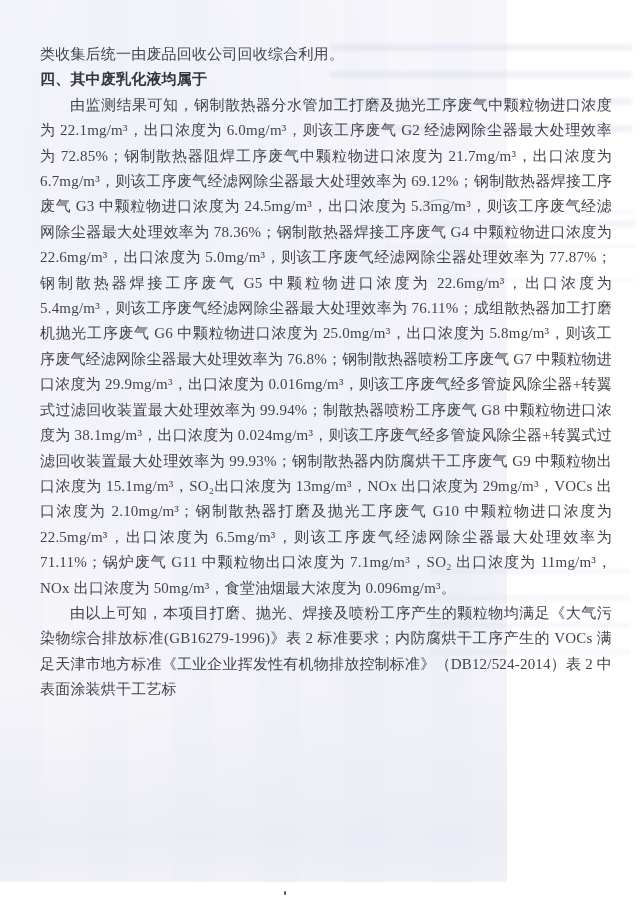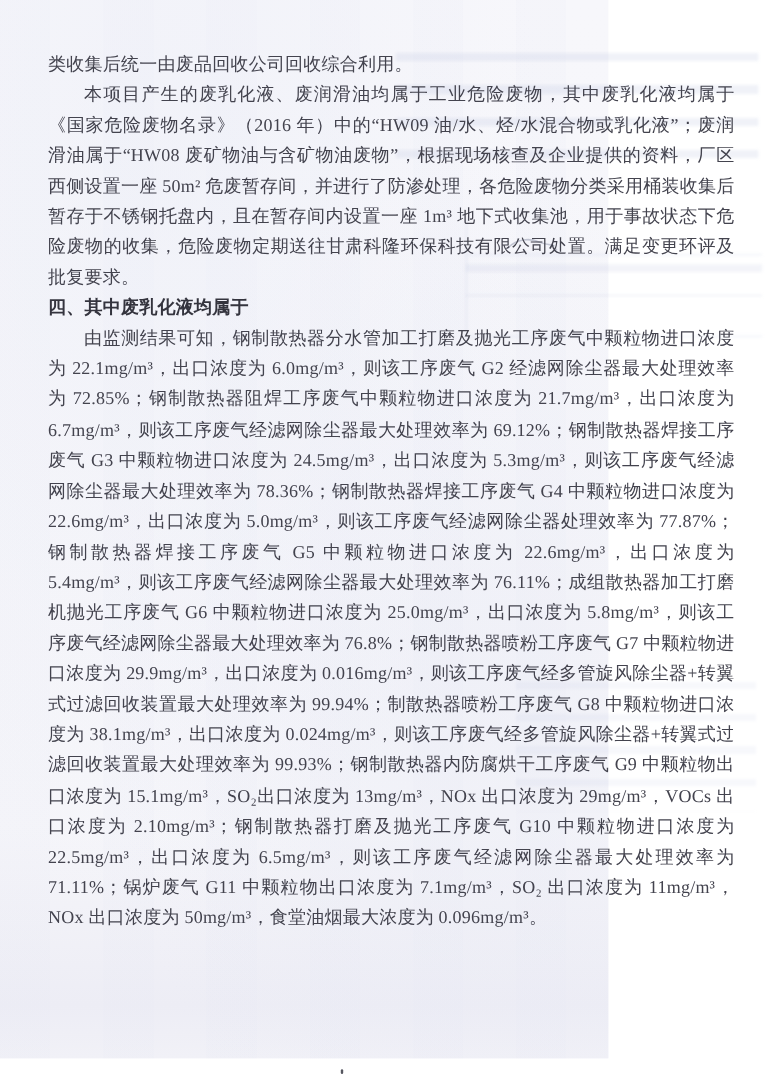--- a/index.html
+++ b/index.html
@@ -130,7 +130,6 @@
 
   <div class="text-block">
     <p class="para-cont">类收集后统一由废品回收公司回收综合利用。</p>
-    <p class="para-indent">本项目产生的废乳化液、废润滑油均属于工业危险废物，其中废乳化液均属于《国家危险废物名录》（2016 年）中的“HW09 油/水、烃/水混合物或乳化液”；废润滑油属于“HW08 废矿物油与含矿物油废物”，根据现场核查及企业提供的资料，厂区西侧设置一座 50m² 危废暂存间，并进行了防渗处理，各危险废物分类采用桶装收集后暂存于不锈钢托盘内，且在暂存间内设置一座 1m³ 地下式收集池，用于事故状态下危险废物的收集，危险废物定期送往甘肃科隆环保科技有限公司处置。满足变更环评及批复要求。</p>
     <p class="para-heading">四、其中废乳化液均属于</p>
     <p class="para-indent">由监测结果可知，钢制散热器分水管加工打磨及抛光工序废气中颗粒物进口浓度为 22.1mg/m³，出口浓度为 6.0mg/m³，则该工序废气 G2 经滤网除尘器最大处理效率为 72.85%；钢制散热器阻焊工序废气中颗粒物进口浓度为 21.7mg/m³，出口浓度为 6.7mg/m³，则该工序废气经滤网除尘器最大处理效率为 69.12%；钢制散热器焊接工序废气 G3 中颗粒物进口浓度为 24.5mg/m³，出口浓度为 5.3mg/m³，则该工序废气经滤网除尘器最大处理效率为 78.36%；钢制散热器焊接工序废气 G4 中颗粒物进口浓度为 22.6mg/m³，出口浓度为 5.0mg/m³，则该工序废气经滤网除尘器处理效率为 77.87%；钢制散热器焊接工序废气 G5 中颗粒物进口浓度为 22.6mg/m³，出口浓度为 5.4mg/m³，则该工序废气经滤网除尘器最大处理效率为 76.11%；成组散热器加工打磨机抛光工序废气 G6 中颗粒物进口浓度为 25.0mg/m³，出口浓度为 5.8mg/m³，则该工序废气经滤网除尘器最大处理效率为 76.8%；钢制散热器喷粉工序废气 G7 中颗粒物进口浓度为 29.9mg/m³，出口浓度为 0.016mg/m³，则该工序废气经多管旋风除尘器+转翼式过滤回收装置最大处理效率为 99.94%；制散热器喷粉工序废气 G8 中颗粒物进口浓度为 38.1mg/m³，出口浓度为 0.024mg/m³，则该工序废气经多管旋风除尘器+转翼式过滤回收装置最大处理效率为 99.93%；钢制散热器内防腐烘干工序废气 G9 中颗粒物出口浓度为 15.1mg/m³，SO₂出口浓度为 13mg/m³，NOx 出口浓度为 29mg/m³，VOCs 出口浓度为 2.10mg/m³；钢制散热器打磨及抛光工序废气 G10 中颗粒物进口浓度为 22.5mg/m³，出口浓度为 6.5mg/m³，则该工序废气经滤网除尘器最大处理效率为 71.11%；锅炉废气 G11 中颗粒物出口浓度为 7.1mg/m³，SO₂ 出口浓度为 11mg/m³，NOx 出口浓度为 50mg/m³，食堂油烟最大浓度为 0.096mg/m³。</p>
   </div>

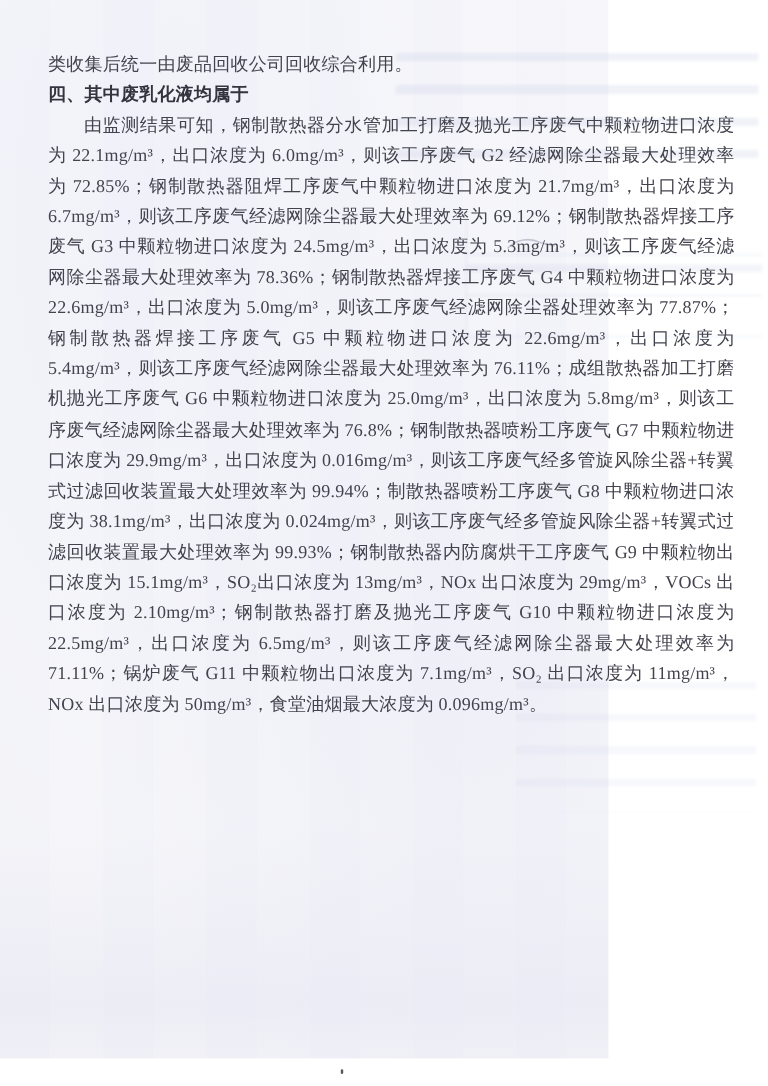--- a/index.html
+++ b/index.html
@@ -132,6 +132,7 @@
     <p class="para-cont">类收集后统一由废品回收公司回收综合利用。</p>
     <p class="para-heading">四、其中废乳化液均属于</p>
     <p class="para-indent">由监测结果可知，钢制散热器分水管加工打磨及抛光工序废气中颗粒物进口浓度为 22.1mg/m³，出口浓度为 6.0mg/m³，则该工序废气 G2 经滤网除尘器最大处理效率为 72.85%；钢制散热器阻焊工序废气中颗粒物进口浓度为 21.7mg/m³，出口浓度为 6.7mg/m³，则该工序废气经滤网除尘器最大处理效率为 69.12%；钢制散热器焊接工序废气 G3 中颗粒物进口浓度为 24.5mg/m³，出口浓度为 5.3mg/m³，则该工序废气经滤网除尘器最大处理效率为 78.36%；钢制散热器焊接工序废气 G4 中颗粒物进口浓度为 22.6mg/m³，出口浓度为 5.0mg/m³，则该工序废气经滤网除尘器处理效率为 77.87%；钢制散热器焊接工序废气 G5 中颗粒物进口浓度为 22.6mg/m³，出口浓度为 5.4mg/m³，则该工序废气经滤网除尘器最大处理效率为 76.11%；成组散热器加工打磨机抛光工序废气 G6 中颗粒物进口浓度为 25.0mg/m³，出口浓度为 5.8mg/m³，则该工序废气经滤网除尘器最大处理效率为 76.8%；钢制散热器喷粉工序废气 G7 中颗粒物进口浓度为 29.9mg/m³，出口浓度为 0.016mg/m³，则该工序废气经多管旋风除尘器+转翼式过滤回收装置最大处理效率为 99.94%；制散热器喷粉工序废气 G8 中颗粒物进口浓度为 38.1mg/m³，出口浓度为 0.024mg/m³，则该工序废气经多管旋风除尘器+转翼式过滤回收装置最大处理效率为 99.93%；钢制散热器内防腐烘干工序废气 G9 中颗粒物出口浓度为 15.1mg/m³，SO₂出口浓度为 13mg/m³，NOx 出口浓度为 29mg/m³，VOCs 出口浓度为 2.10mg/m³；钢制散热器打磨及抛光工序废气 G10 中颗粒物进口浓度为 22.5mg/m³，出口浓度为 6.5mg/m³，则该工序废气经滤网除尘器最大处理效率为 71.11%；锅炉废气 G11 中颗粒物出口浓度为 7.1mg/m³，SO₂ 出口浓度为 11mg/m³，NOx 出口浓度为 50mg/m³，食堂油烟最大浓度为 0.096mg/m³。</p>
+    <p class="para-indent">由以上可知，本项目打磨、抛光、焊接及喷粉工序产生的颗粒物均满足《大气污染物综合排放标准(GB16279-1996)》表 2 标准要求；内防腐烘干工序产生的 VOCs 满足天津市地方标准《工业企业挥发性有机物排放控制标准》（DB12/524-2014）表 2 中表面涂装烘干工艺标</p>
   </div>
 
 </div>

